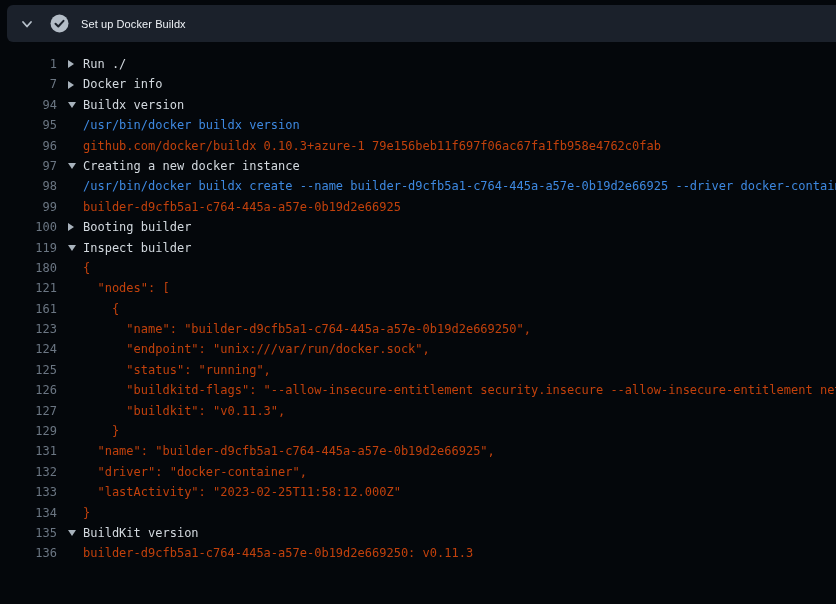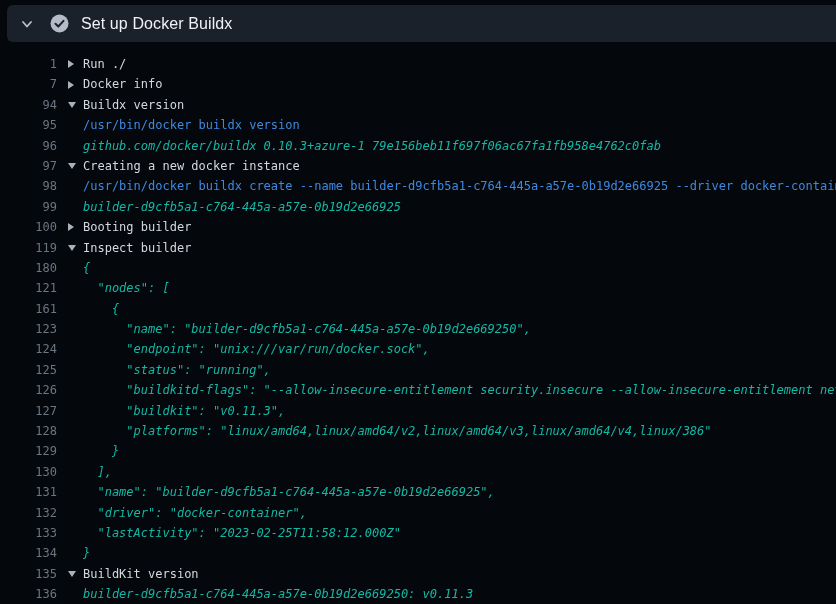--- a/index.html
+++ b/index.html
@@ -30,7 +30,7 @@
   .step-title {
     margin-left: 12px;
     color: #eef2f6;
-    font-size: 16px;
+    font-size: 11px;
     font-weight: 500;
     letter-spacing: 0.1px;
   }

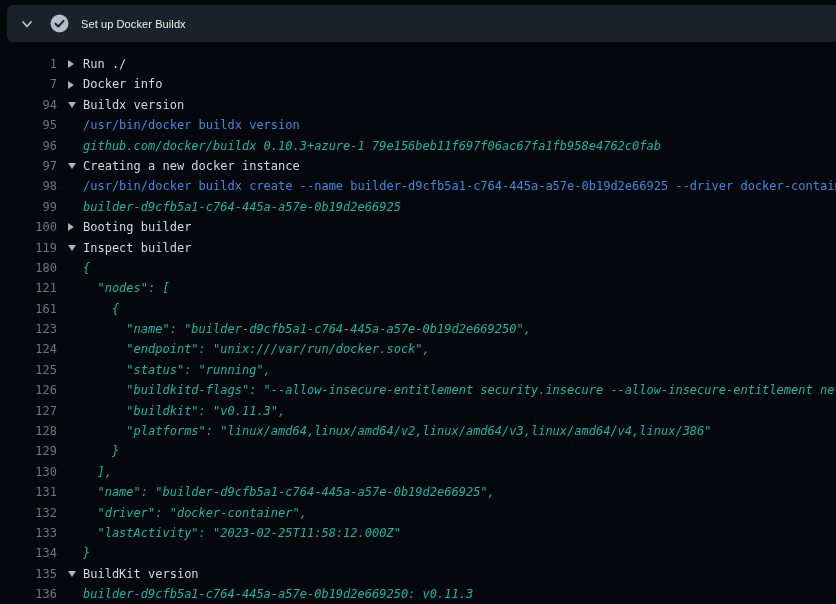--- a/index.html
+++ b/index.html
@@ -83,7 +83,7 @@
   .txt { flex: 1 1 auto; overflow: hidden; }
   .row.group .txt { color: #d3d9df; cursor: pointer; }
   .row.command .txt { color: #3e89e1; }
-  .row.output .txt { color: #14b8a6; font-style: italic; }
+  .row.output .txt { color: #c2410c; }
 </style>
 </head>
 <body>

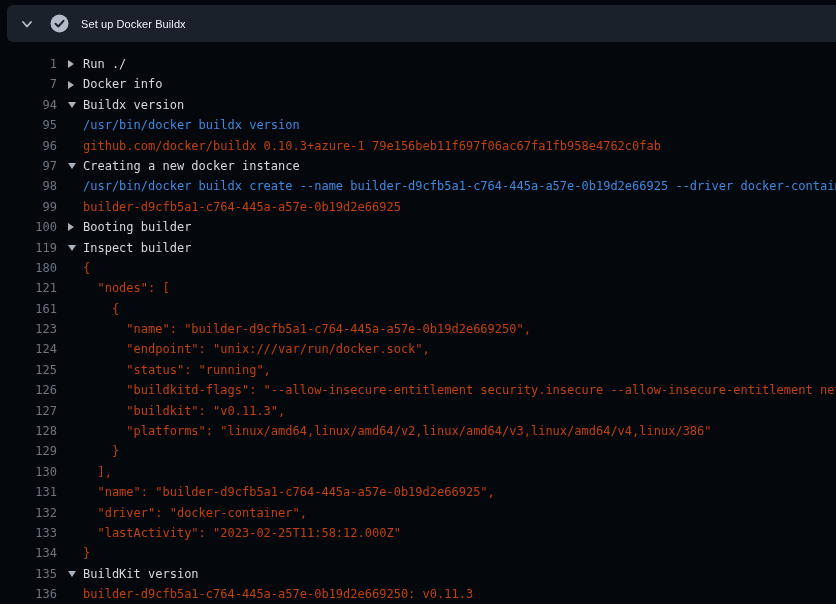--- a/index.html
+++ b/index.html
@@ -212,11 +212,6 @@
     <span class="txt">      "buildkit": "v0.11.3",</span>
   </div>
 
-  <div class="row output">
-    <span class="num">128</span>
-    <span class="gut"></span>
-    <span class="txt">      "platforms": "linux/amd64,linux/amd64/v2,linux/amd64/v3,linux/amd64/v4,linux/386"</span>
-  </div>
 
   <div class="row output">
     <span class="num">129</span>

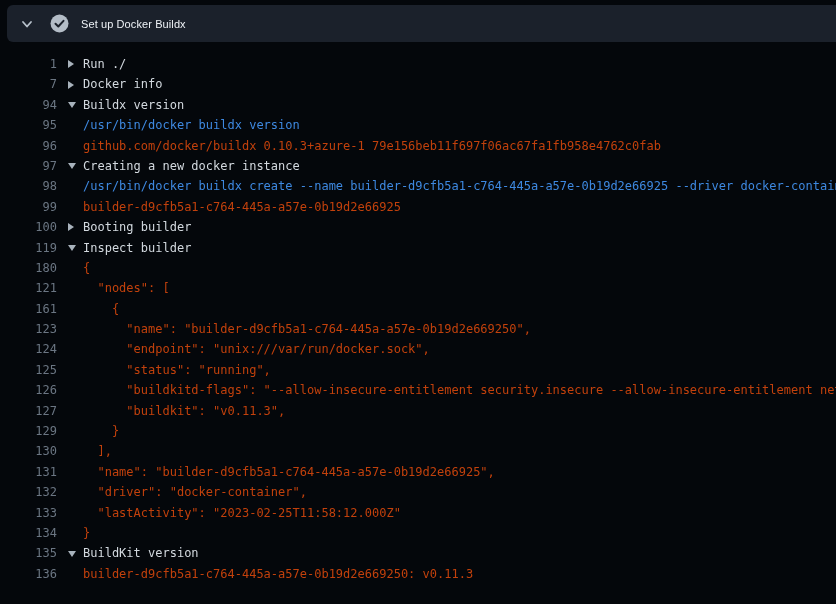--- a/index.html
+++ b/index.html
@@ -219,11 +219,6 @@
     <span class="txt">    }</span>
   </div>
 
-  <div class="row output">
-    <span class="num">130</span>
-    <span class="gut"></span>
-    <span class="txt">  ],</span>
-  </div>
 
   <div class="row output">
     <span class="num">131</span>

